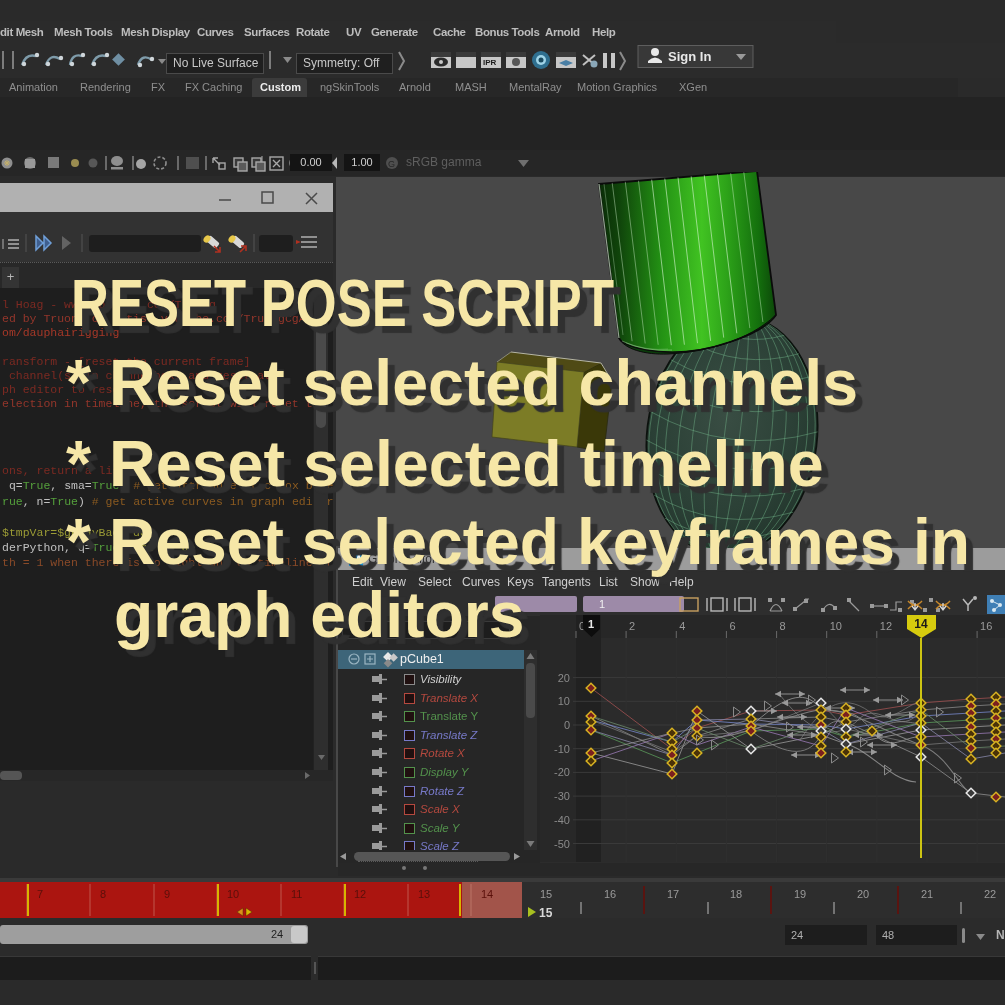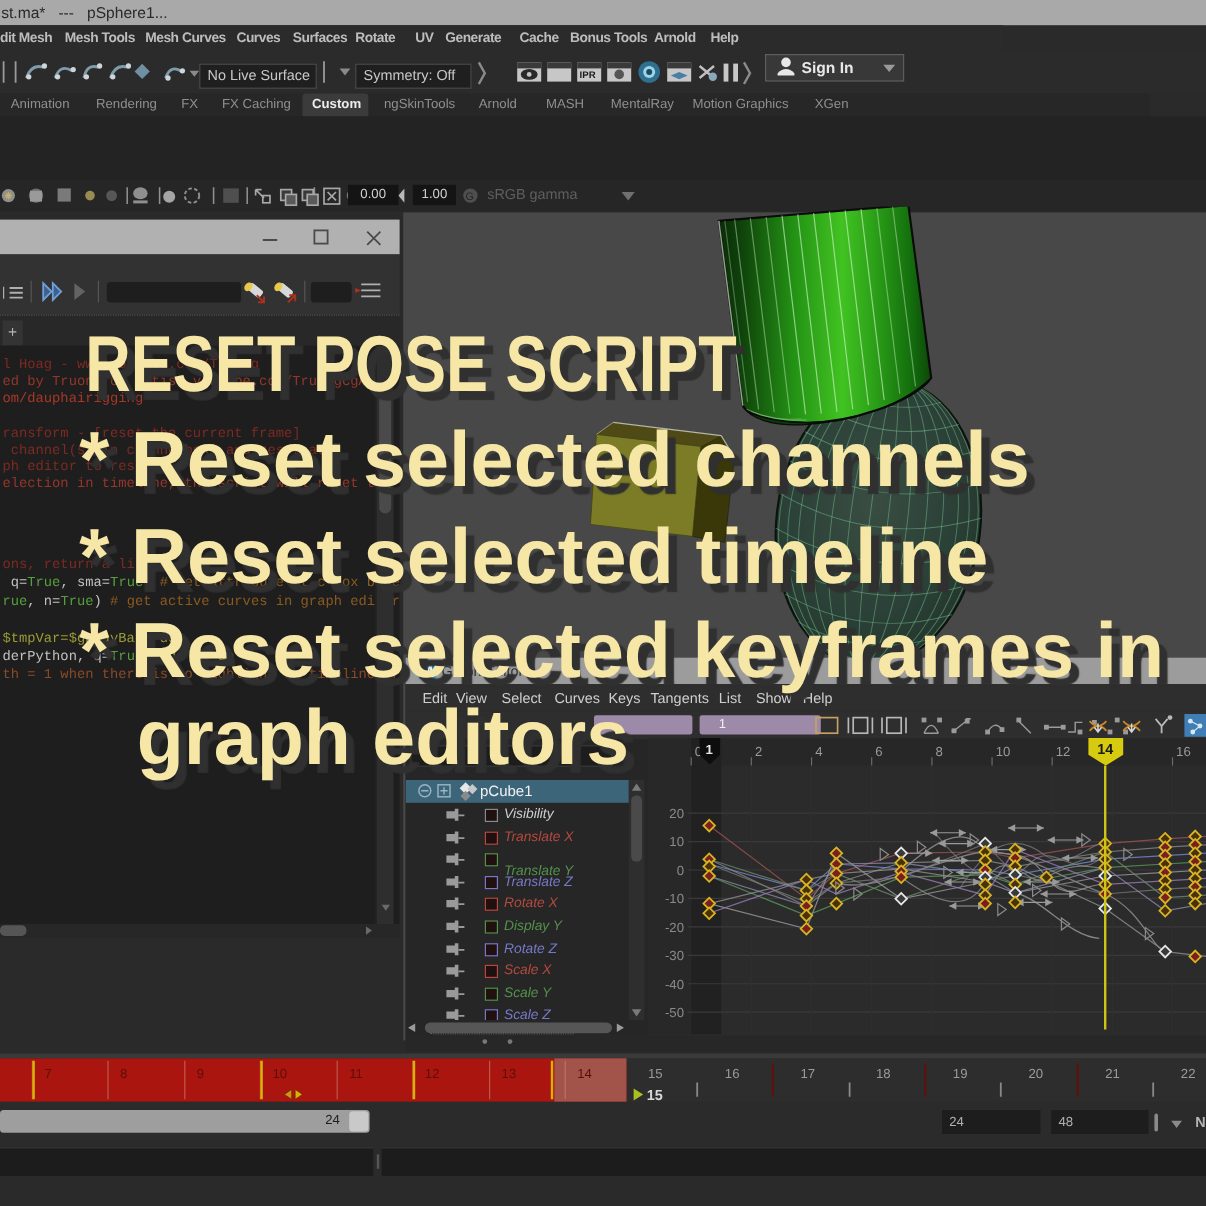--- a/index.html
+++ b/index.html
@@ -11,9 +11,6 @@
 <body>
 <div id="stage">
 
-  <div class="abs" style="left:0;top:0;width:1005px;height:21px;background:#a9a9a9;color:#2a2a2a;font-size:13px;">
-    <span class="abs" style="left:1px;top:3px;">st.ma*&nbsp;&nbsp;&nbsp;---&nbsp;&nbsp;&nbsp;pSphere1...</span>
-  </div>
 
   <div class="abs" style="left:0;top:21px;width:836px;height:22px;background:#2b2b2b;color:#bdbdbd;font-size:11.5px;font-weight:600;letter-spacing:-0.4px;">
     <span class="abs" style="left:0px;top:5px;">dit Mesh</span>

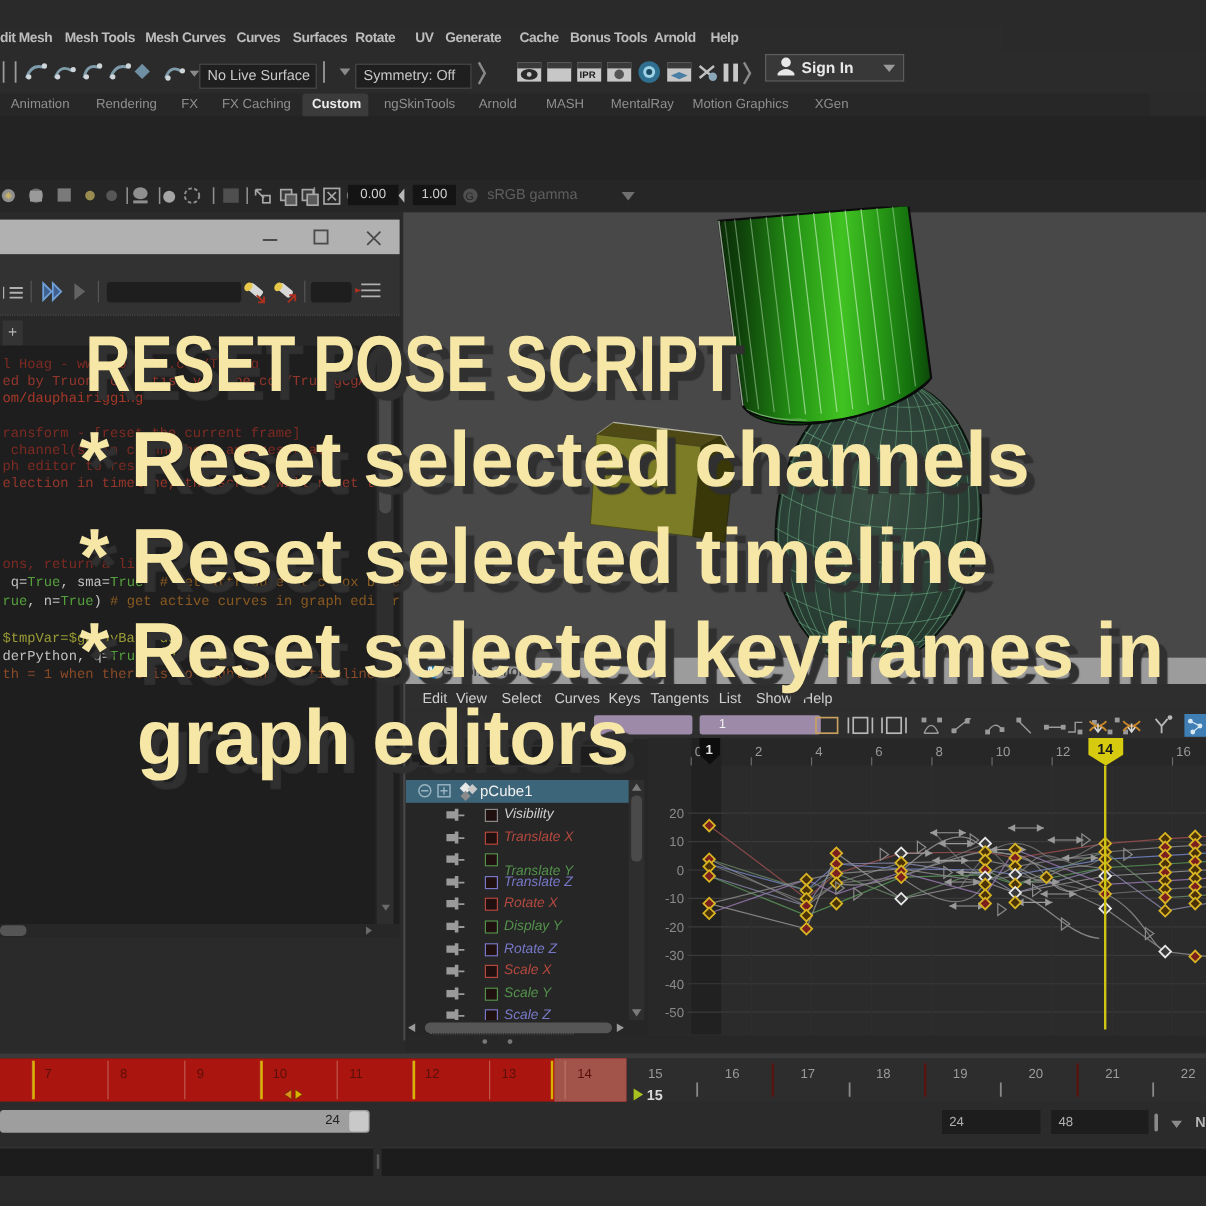--- a/index.html
+++ b/index.html
@@ -15,7 +15,7 @@
   <div class="abs" style="left:0;top:21px;width:836px;height:22px;background:#2b2b2b;color:#bdbdbd;font-size:11.5px;font-weight:600;letter-spacing:-0.4px;">
     <span class="abs" style="left:0px;top:5px;">dit Mesh</span>
     <span class="abs" style="left:54px;top:5px;">Mesh Tools</span>
-    <span class="abs" style="left:121px;top:5px;">Mesh Curves</span>
+    <span class="abs" style="left:121px;top:5px;">Mesh Display</span>
     <span class="abs" style="left:197px;top:5px;">Curves</span>
     <span class="abs" style="left:244px;top:5px;">Surfaces</span>
     <span class="abs" style="left:296px;top:5px;">Rotate</span>

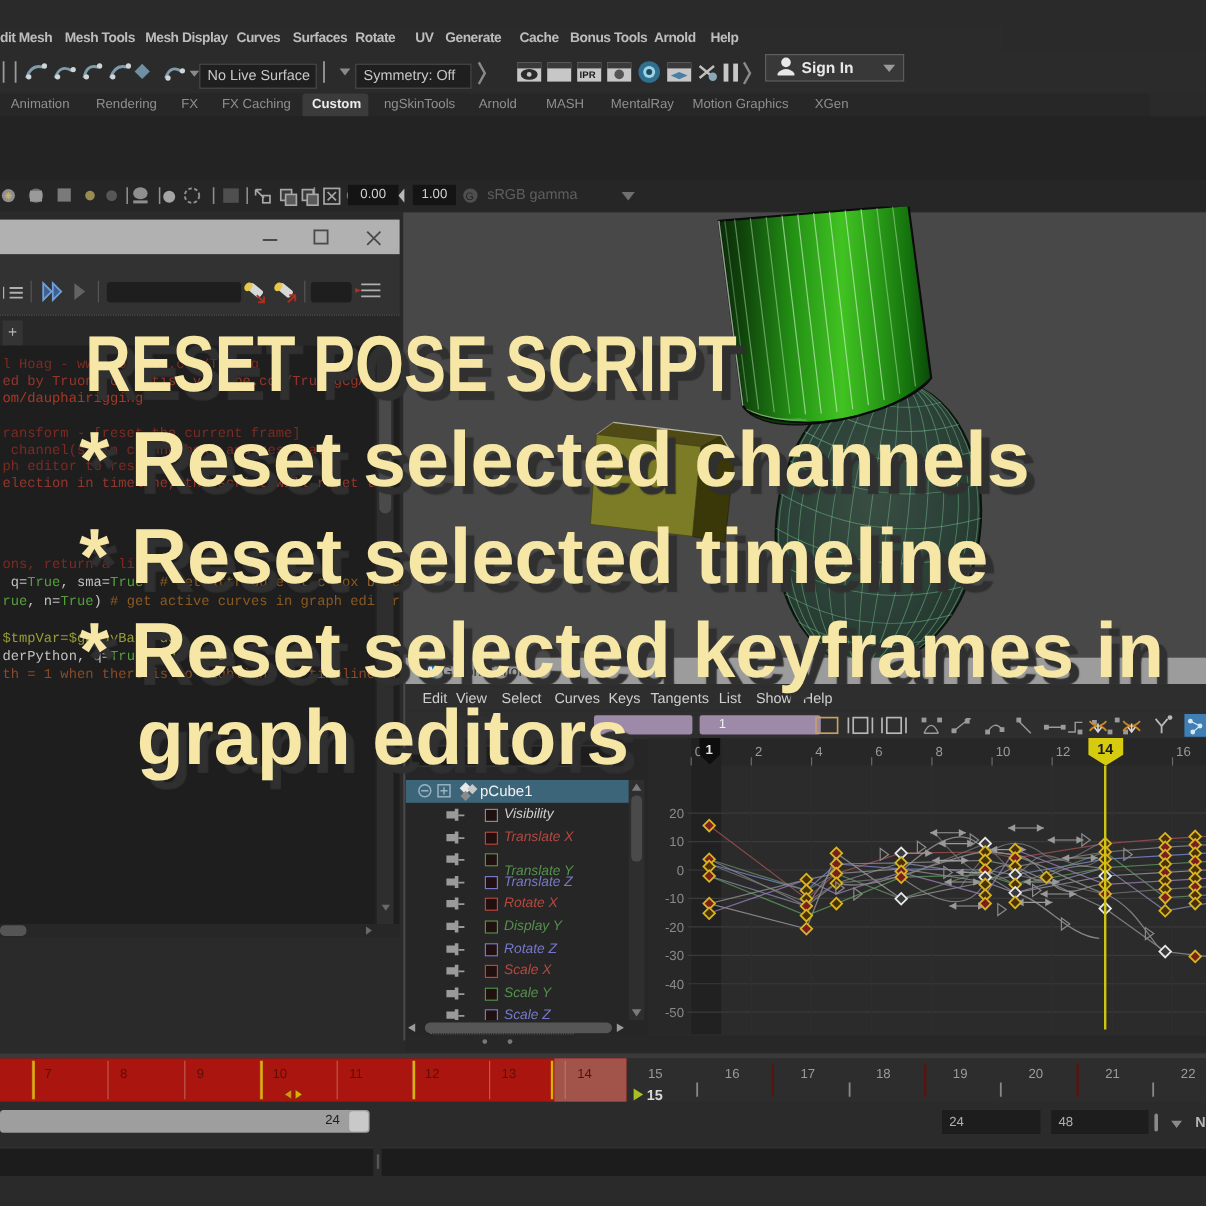--- a/index.html
+++ b/index.html
@@ -422,7 +422,7 @@
               <path d="M44 9.5 l5 0" stroke="#9a9a9a" stroke-width="1.5"></path>
             </svg>
 <div class="abs" style="left:66px;top:4px;width:9px;height:9px;background:#201010;border:1.5px solid #53924c;"></div>
-<span class="abs" style="left:82px;top:13px;color:#53924c;font-size:11.5px;font-style:italic;text-align:right;">Translate Y</span>
+<span class="abs" style="left:82px;top:3px;color:#53924c;font-size:11.5px;text-align:right;">Translate Y</span>
 </div>
 <div class="abs" style="left:0;top:110px;width:186px;height:19px;">
 <svg width="60" height="19" style="position:absolute">

